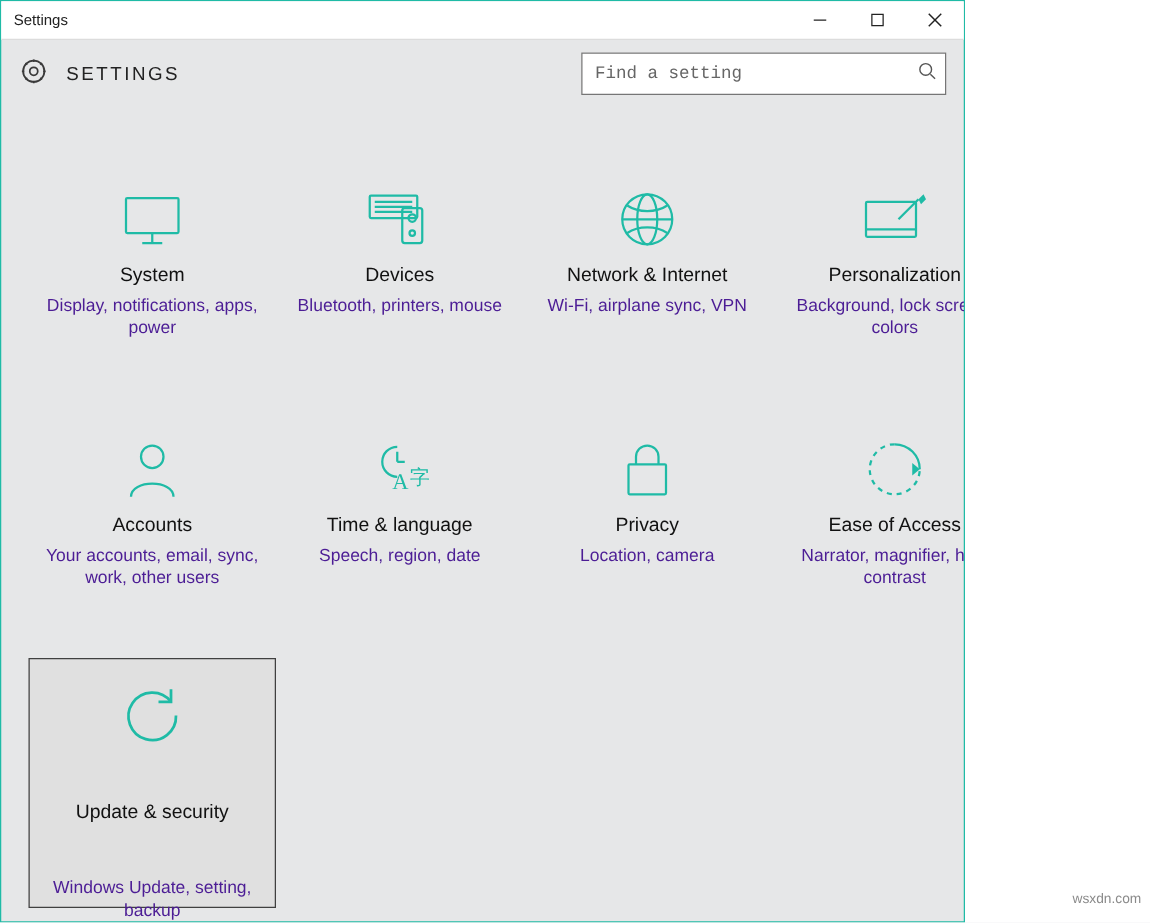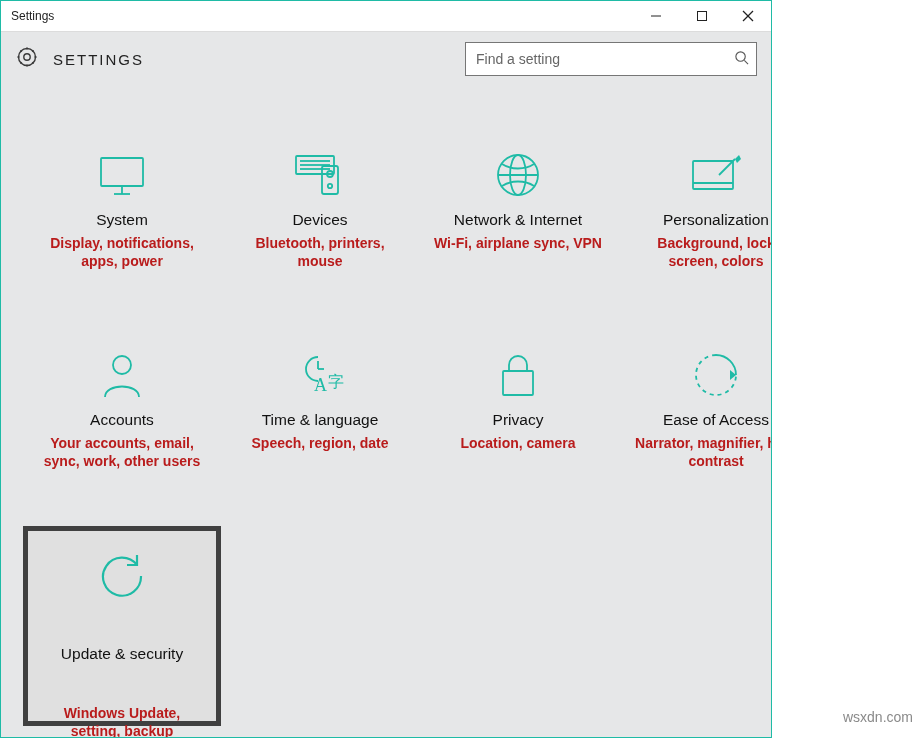--- a/index.html
+++ b/index.html
@@ -60,6 +60,7 @@
     flex: 1; font-size: 14px;
     padding: 0 10px; color: #14532d;
     background: transparent;
+    font-family: Liberation Mono, monospace;
   }
   .searchbox input::placeholder { color: #666; }
   .searchbox .sicon { width: 30px; text-align: center; color:#555; }

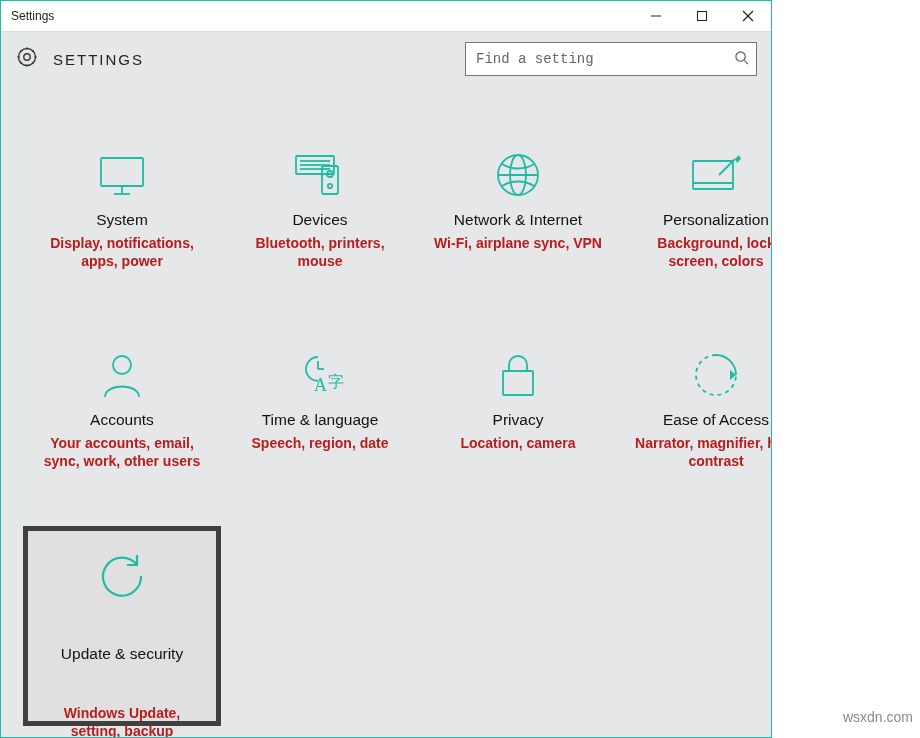--- a/index.html
+++ b/index.html
@@ -99,9 +99,8 @@
     font-size: 15.5px; color: #111; margin-bottom: 4px; line-height: 1.2;
   }
   .tile .sub {
-    font-size: 14px; color: #b91c1c; line-height: 1.35;
+    font-size: 14px; color: #4c1d95; line-height: 1.35;
     max-width: 170px;
-    font-weight: bold;
   }
   .watermark {
     position: absolute;

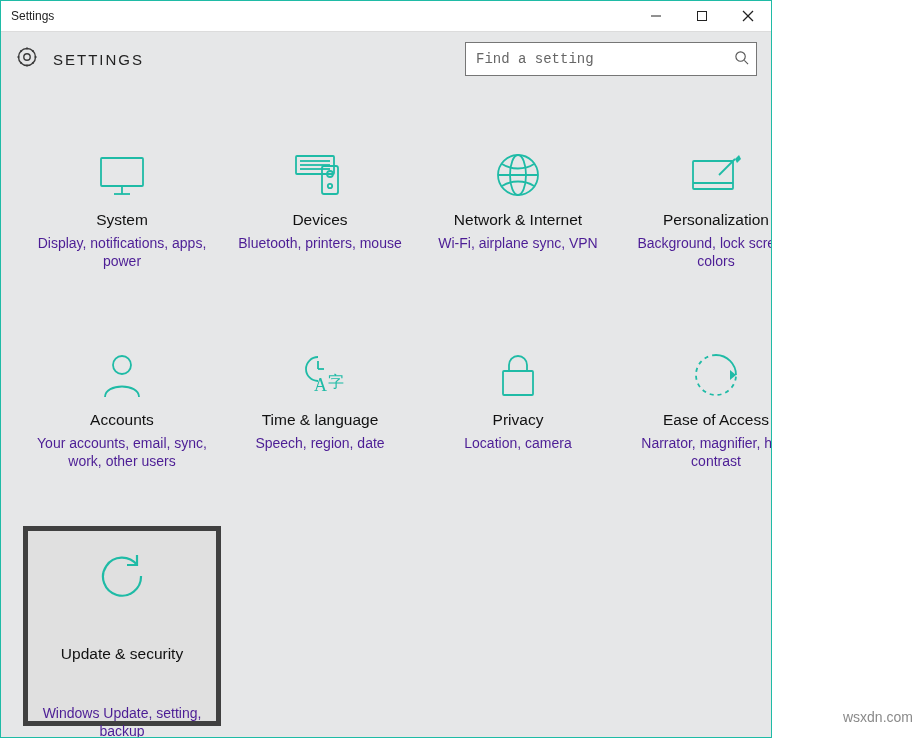--- a/index.html
+++ b/index.html
@@ -87,7 +87,7 @@
     text-align: center;
     border: 1px solid transparent;
   }
-  .tile.selected { border: 5px solid #404040; background:#e0e0e0;gap:36px; }
+  .tile.selected { border: 1px solid #404040; background:#e0e0e0;gap:36px; }
   .tile .icon {
     height: 56px;
     display: flex; align-items: center; justify-content: center;

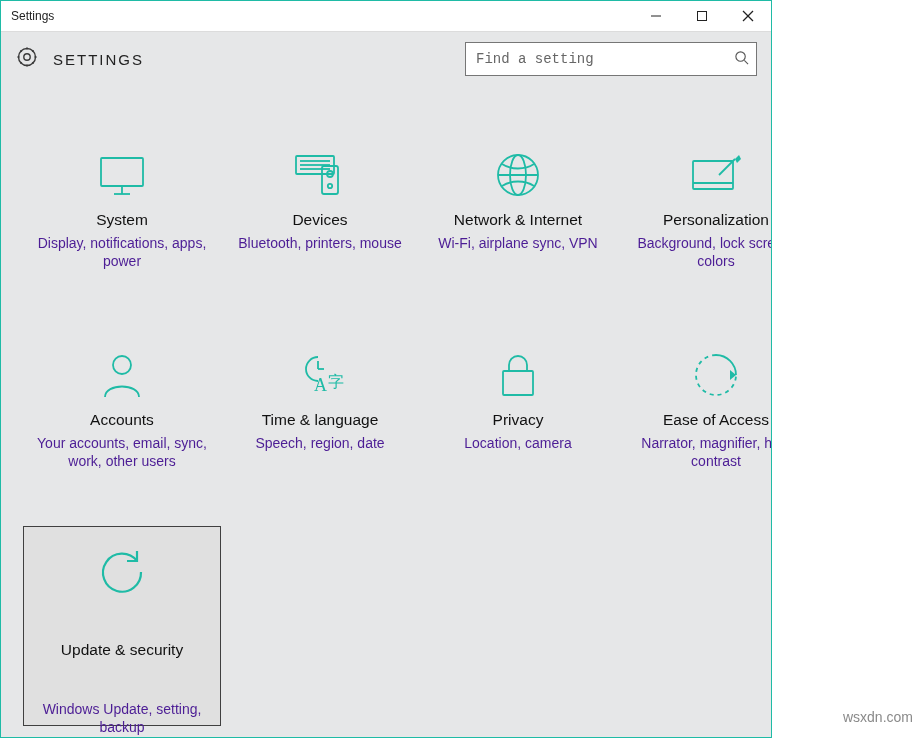--- a/index.html
+++ b/index.html
@@ -105,7 +105,7 @@
   .watermark {
     position: absolute;
     right: 4px; bottom: 2px;
-    font-size: 14px; color: #8a8a8a;
+    font-size: 11px; color: #8a8a8a;
     background: rgba(255,255,255,0.7);
     padding: 11px 3px;
   }

